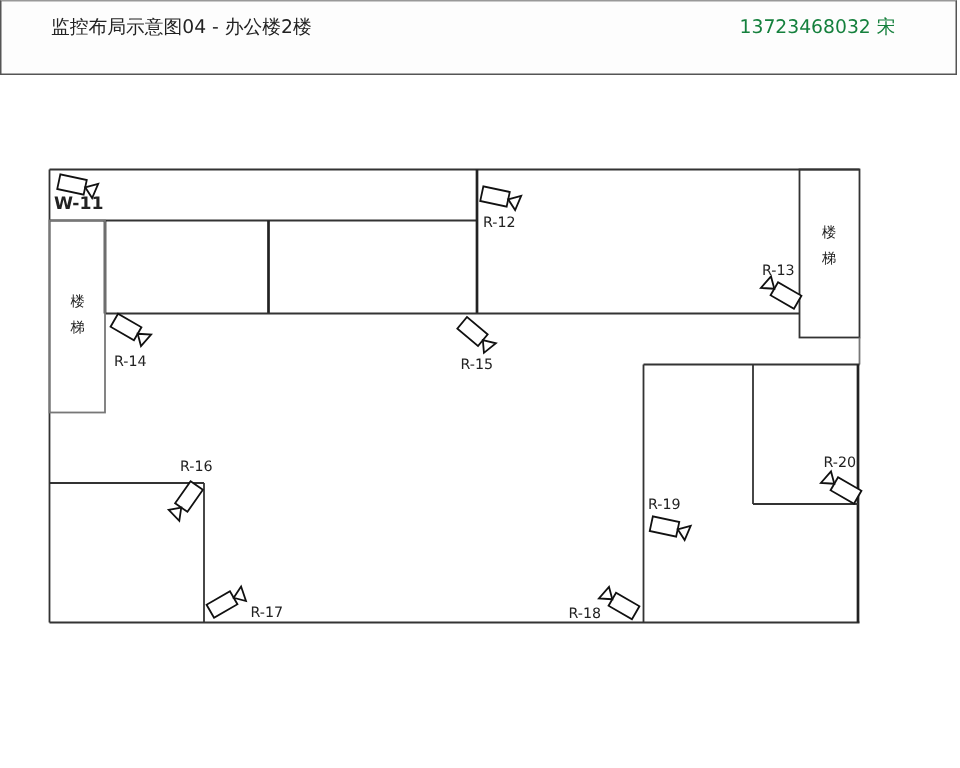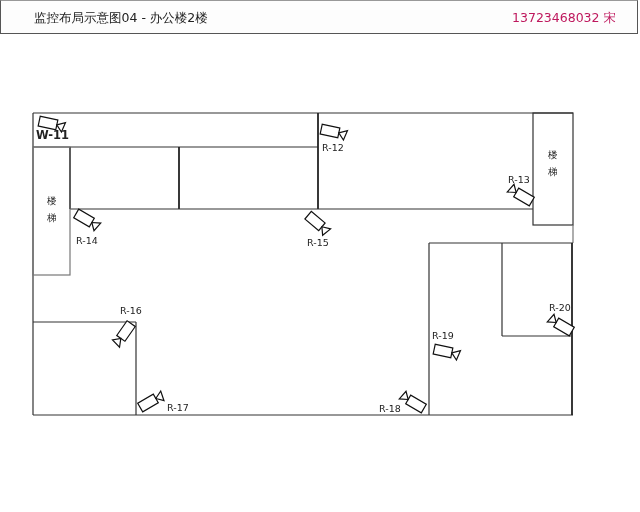--- a/index.html
+++ b/index.html
@@ -5,7 +5,7 @@
     html, body { margin: 0; padding: 0; background: #ffffff; }
     body { width: 640px; height: 512px; position: relative; overflow: hidden; font-family: "DejaVu Sans", sans-serif; }
     .header {
-      position: absolute; left: 0; top: 0; width: 638px; height: 34px;
+      position: absolute; left: 0; top: 0; width: 638px; height: 50px;
       border: 1px solid #555; border-top: 1px solid #999; background: #fdfdfd;
       box-sizing: border-box;
       padding-left: 48px;

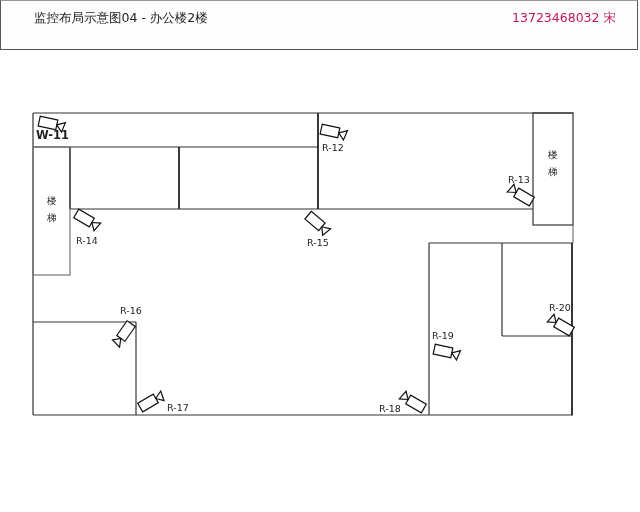--- a/index.html
+++ b/index.html
@@ -11,7 +11,7 @@
       padding-left: 48px;
     }
     .title { position: absolute; left: 33px; top: 9px; font-size: 12.5px; color: #222; }
-    .contact { position: absolute; right: 21px; top: 9px; font-size: 12.5px; color: #be185d; }
+    .contact { position: absolute; right: 40px; top: 9px; font-size: 12.5px; color: #15803d; }
     svg.plan { position: absolute; left: 0; top: 0; }
     .wall { stroke: #333; stroke-width: 1.2; fill: none; }
     .wall-thick { stroke: #222; stroke-width: 1.8; fill: none; }

